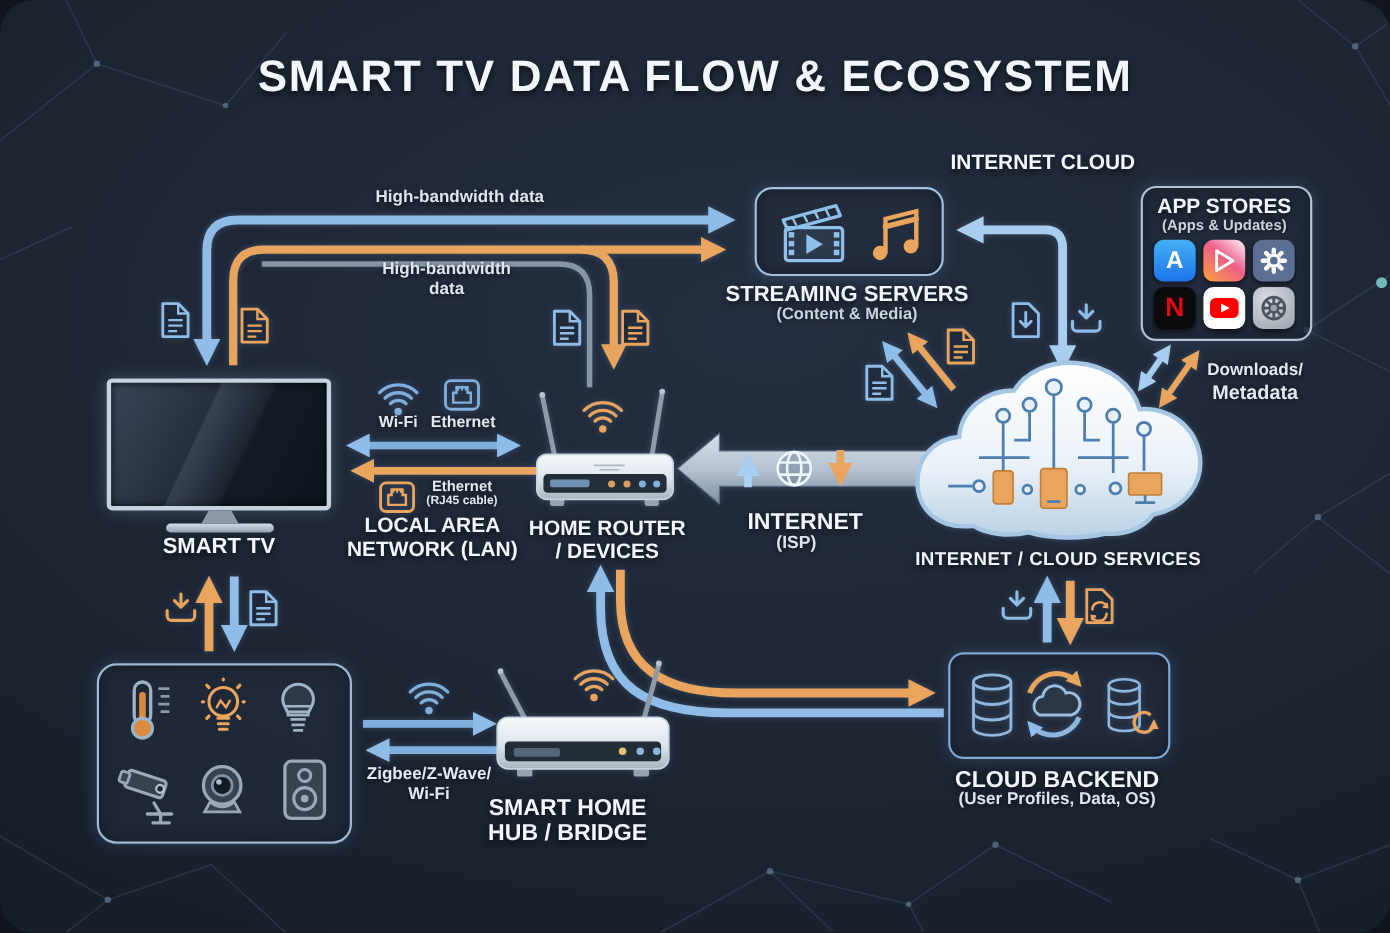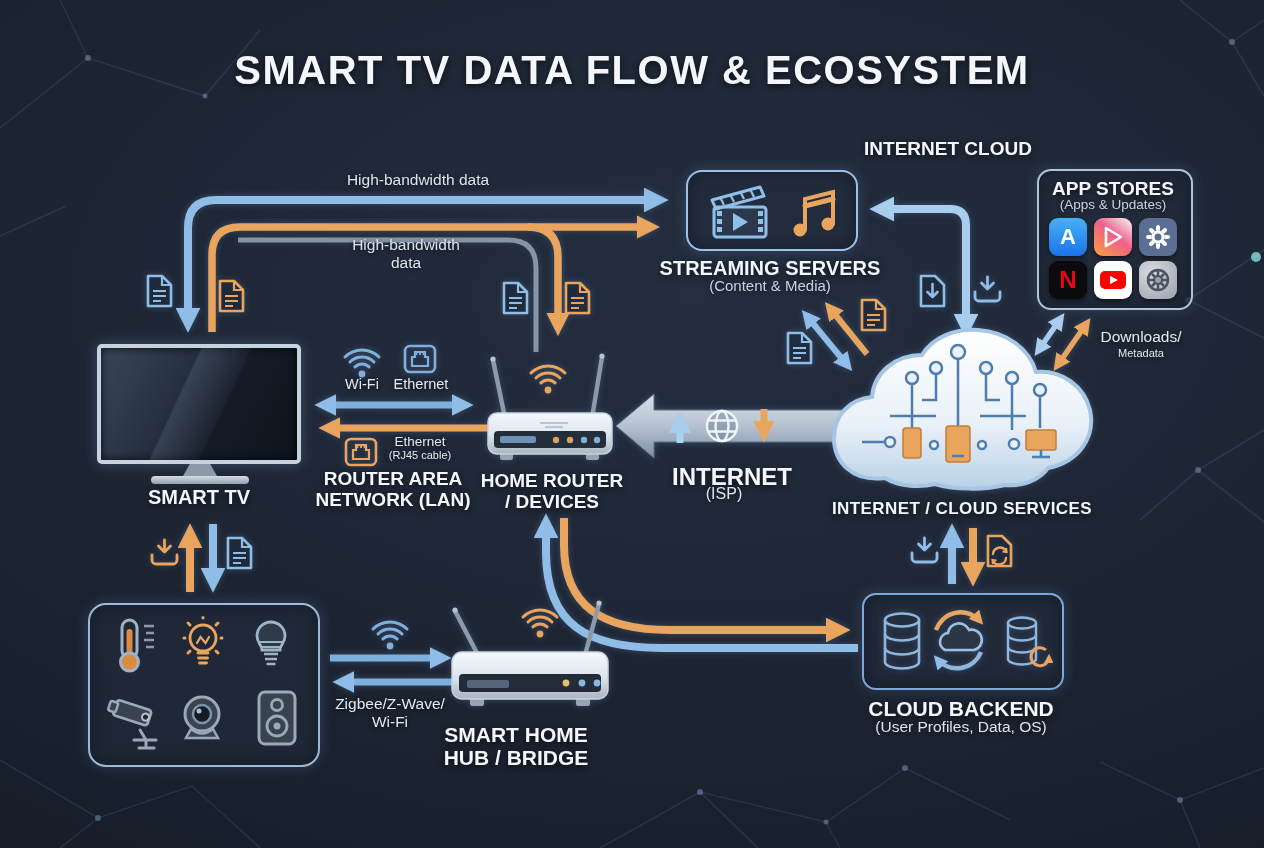--- a/index.html
+++ b/index.html
@@ -8,6 +8,7 @@
     background:
       radial-gradient(1200px 700px at 55% 35%, #242e40 0%, #1d2533 55%, #161d29 100%);
     font-family:"Liberation Sans", sans-serif;
+    border-radius:31px;
   }
   .abs{position:absolute;}
   .h{position:absolute;color:#f3f6fa;font-weight:bold;text-align:center;

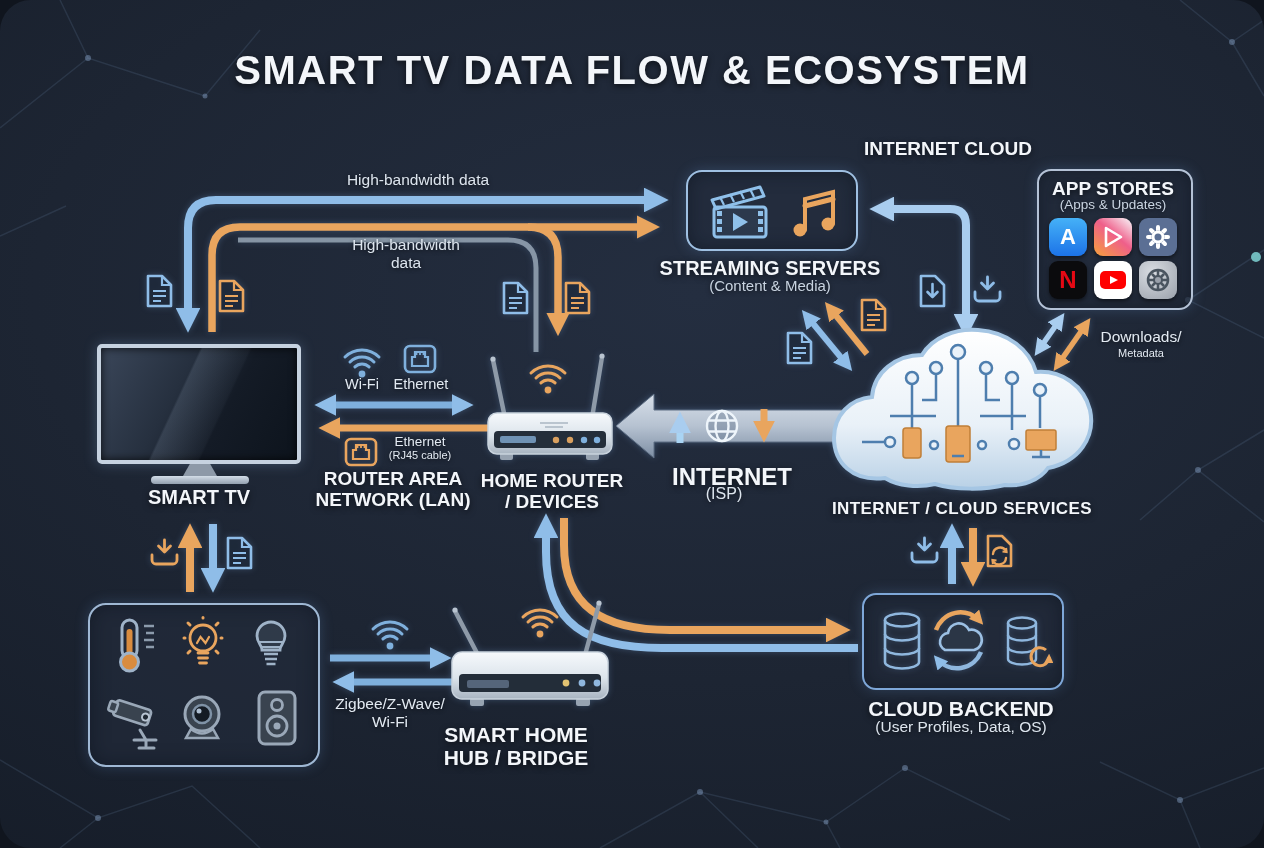--- a/index.html
+++ b/index.html
@@ -13,7 +13,7 @@
   .abs{position:absolute;}
   .h{position:absolute;color:#f3f6fa;font-weight:bold;text-align:center;
      transform:translateX(-50%);white-space:nowrap;text-shadow:0 2px 6px rgba(0,0,0,.6);z-index:6;}
-  .s{position:absolute;color:#c9d4e1;font-weight:normal;text-align:right;
+  .s{position:absolute;color:#c9d4e1;font-weight:bold;text-align:right;
      transform:translateX(-50%);white-space:nowrap;text-shadow:0 1px 4px rgba(0,0,0,.55);z-index:6;}
   .box{position:absolute;border-radius:16px;background:rgba(36,46,62,.55);
      border:2.5px solid #9fc0e2;box-shadow:0 0 14px rgba(120,170,230,.22), inset 0 0 18px rgba(10,16,26,.5);z-index:2;}

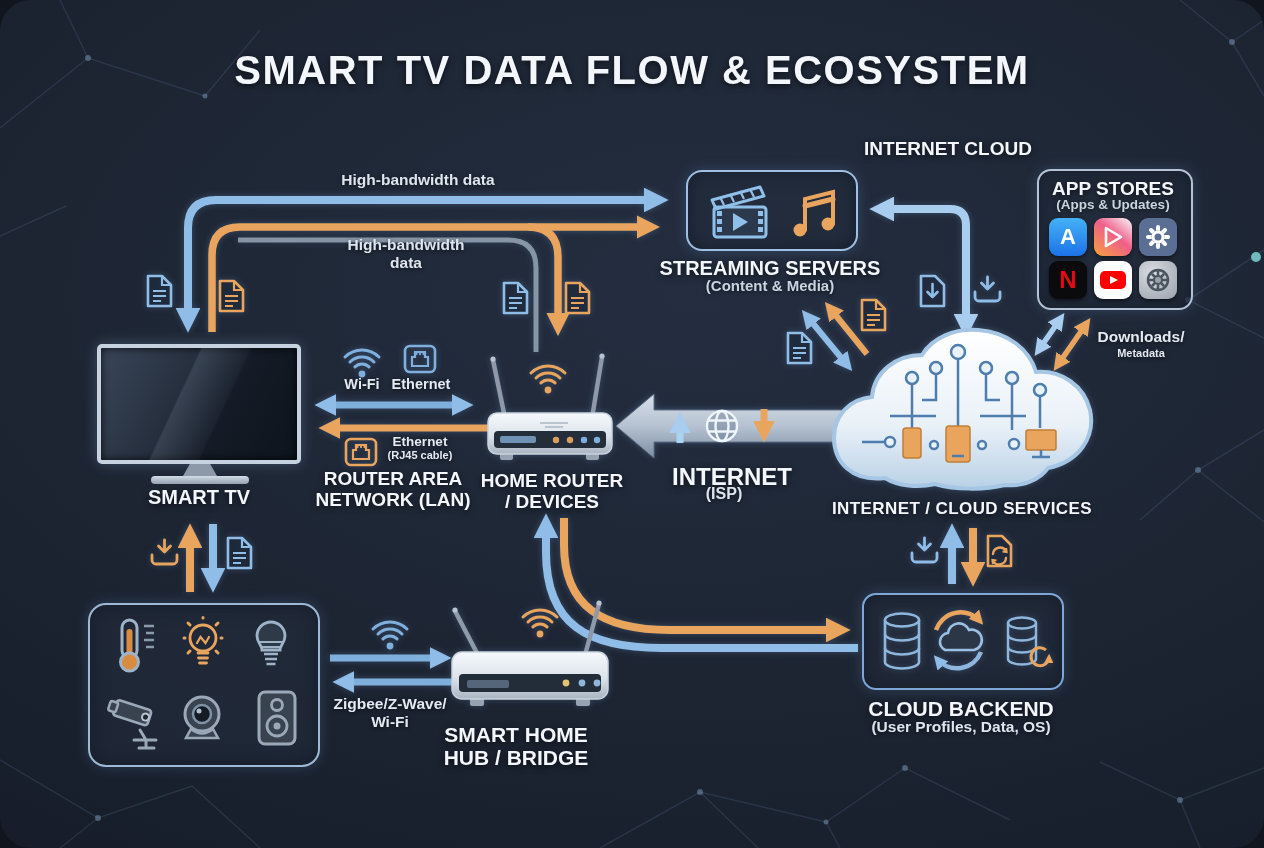--- a/index.html
+++ b/index.html
@@ -394,7 +394,7 @@
   <div class="s" style="left:406px;top:254px;font-size:15.5px;color:#dde5ee;">data</div>
 
   <div class="s" style="left:1141px;top:328px;font-size:15.5px;color:#e3eaf2;">Downloads/</div>
-  <div class="s" style="left:1141px;top:347px;font-size:11px;color:#e3eaf2;">Metadata</div>
+  <div class="s" style="left:1141px;top:347px;font-size:18px;color:#e3eaf2;">Metadata</div>
 
   <div class="s" style="left:362px;top:376px;font-size:14.5px;color:#e3eaf2;">Wi-Fi</div>
   <div class="s" style="left:421px;top:376px;font-size:14.5px;color:#e3eaf2;">Ethernet</div>

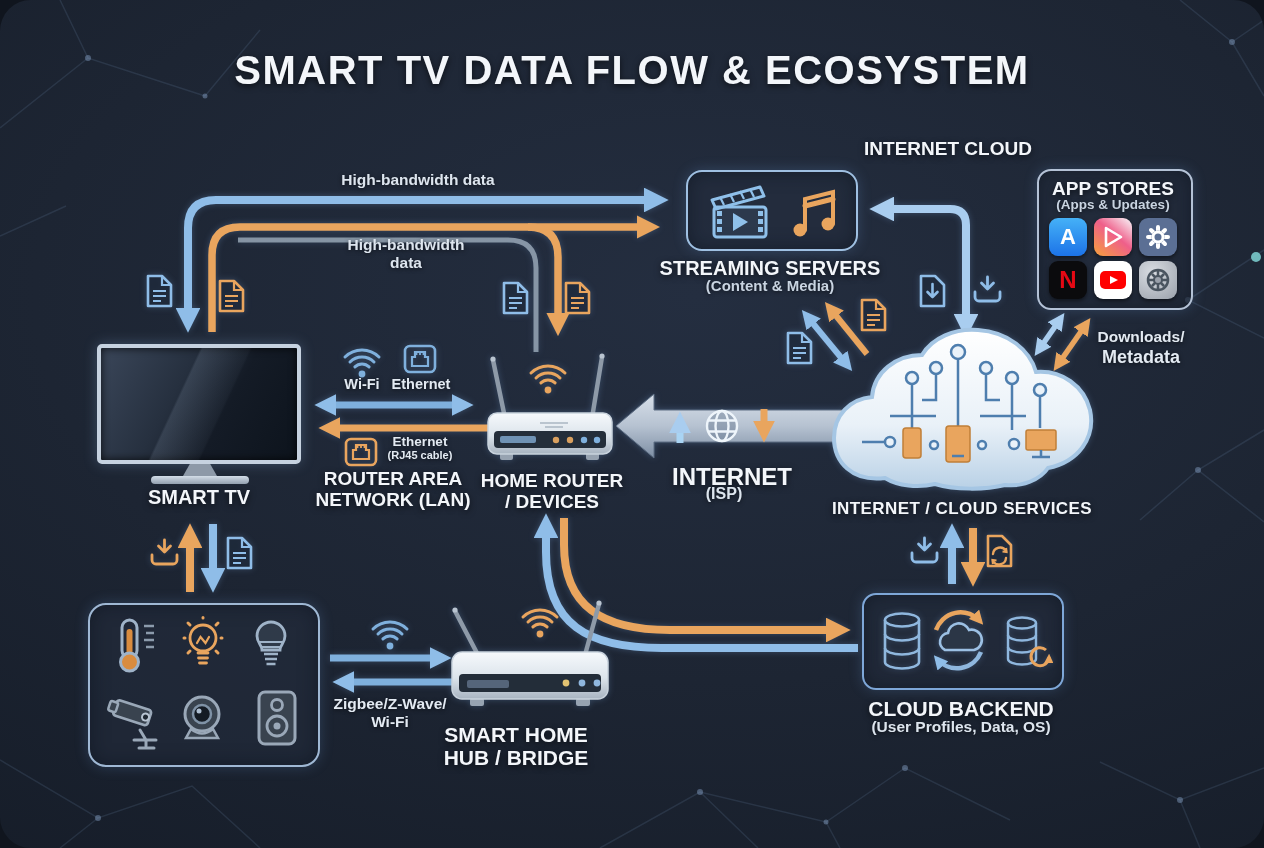--- a/index.html
+++ b/index.html
@@ -400,7 +400,7 @@
   <div class="s" style="left:421px;top:376px;font-size:14.5px;color:#e3eaf2;">Ethernet</div>
   <div class="s" style="left:420px;top:434px;font-size:13.5px;color:#e3eaf2;">Ethernet</div>
   <div class="s" style="left:420px;top:449px;font-size:11px;color:#e3eaf2;">(RJ45 cable)</div>
-  <div class="h" style="left:393px;top:468px;font-size:19px;">ROUTER AREA</div>
+  <div class="h" style="left:393px;top:468px;font-size:19px;">LOCAL AREA</div>
   <div class="h" style="left:393px;top:489px;font-size:19px;">NETWORK (LAN)</div>
 
   <div class="h" style="left:552px;top:470px;font-size:19px;">HOME ROUTER</div>

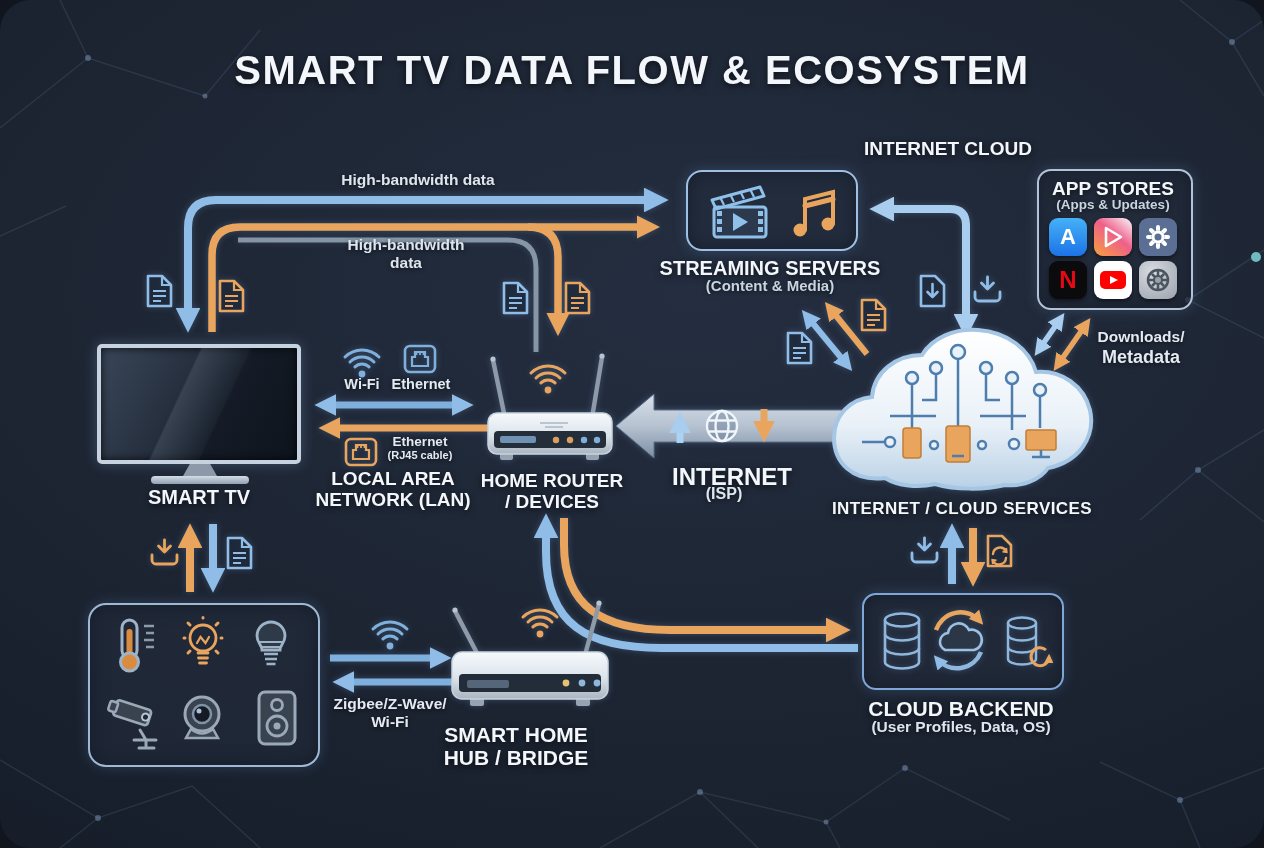--- a/index.html
+++ b/index.html
@@ -406,7 +406,7 @@
   <div class="h" style="left:552px;top:470px;font-size:19px;">HOME ROUTER</div>
   <div class="h" style="left:552px;top:491px;font-size:19px;">/ DEVICES</div>
 
-  <div class="h" style="left:724px;top:463px;font-size:24px;padding-left:16px;">INTERNET</div>
+  <div class="h" style="left:724px;top:463px;font-size:21px;padding-left:16px;">INTERNET</div>
   <div class="s" style="left:724px;top:485px;font-size:16px;color:#dde5ee;">(ISP)</div>
 
   <div class="h" style="left:962px;top:499px;font-size:17px;letter-spacing:.4px;">INTERNET / CLOUD SERVICES</div>

